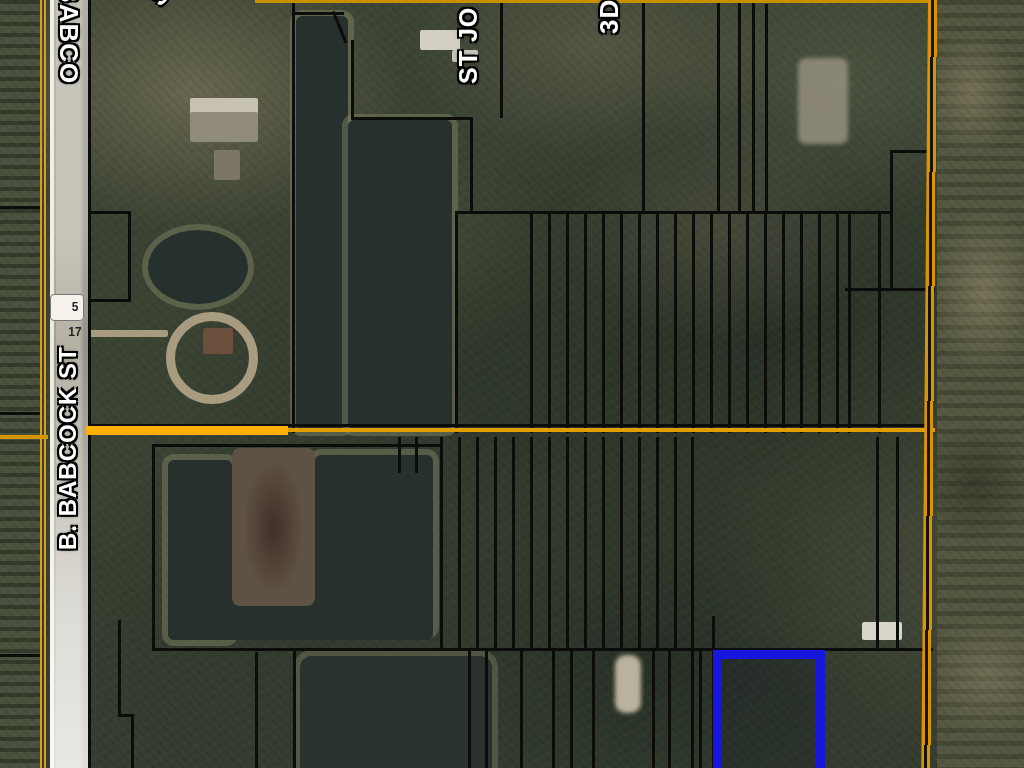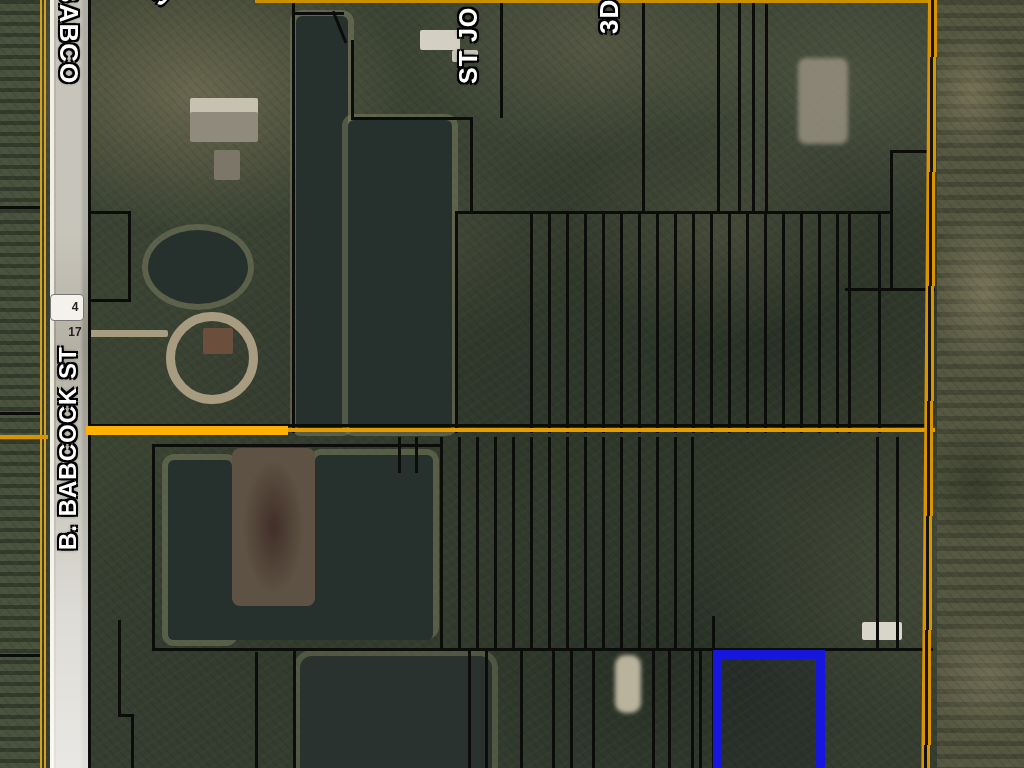--- a/index.html
+++ b/index.html
@@ -188,7 +188,7 @@
       <span>BABCO</span>
     </div>
   <div class="shield">
-      <span>4 17</span>
+      <span>5 17</span>
     </div>
   <div class="lbl rotccw" style="left:54px;top:550px;font-size:24px;">
       <span>B. BABCOCK ST</span>

